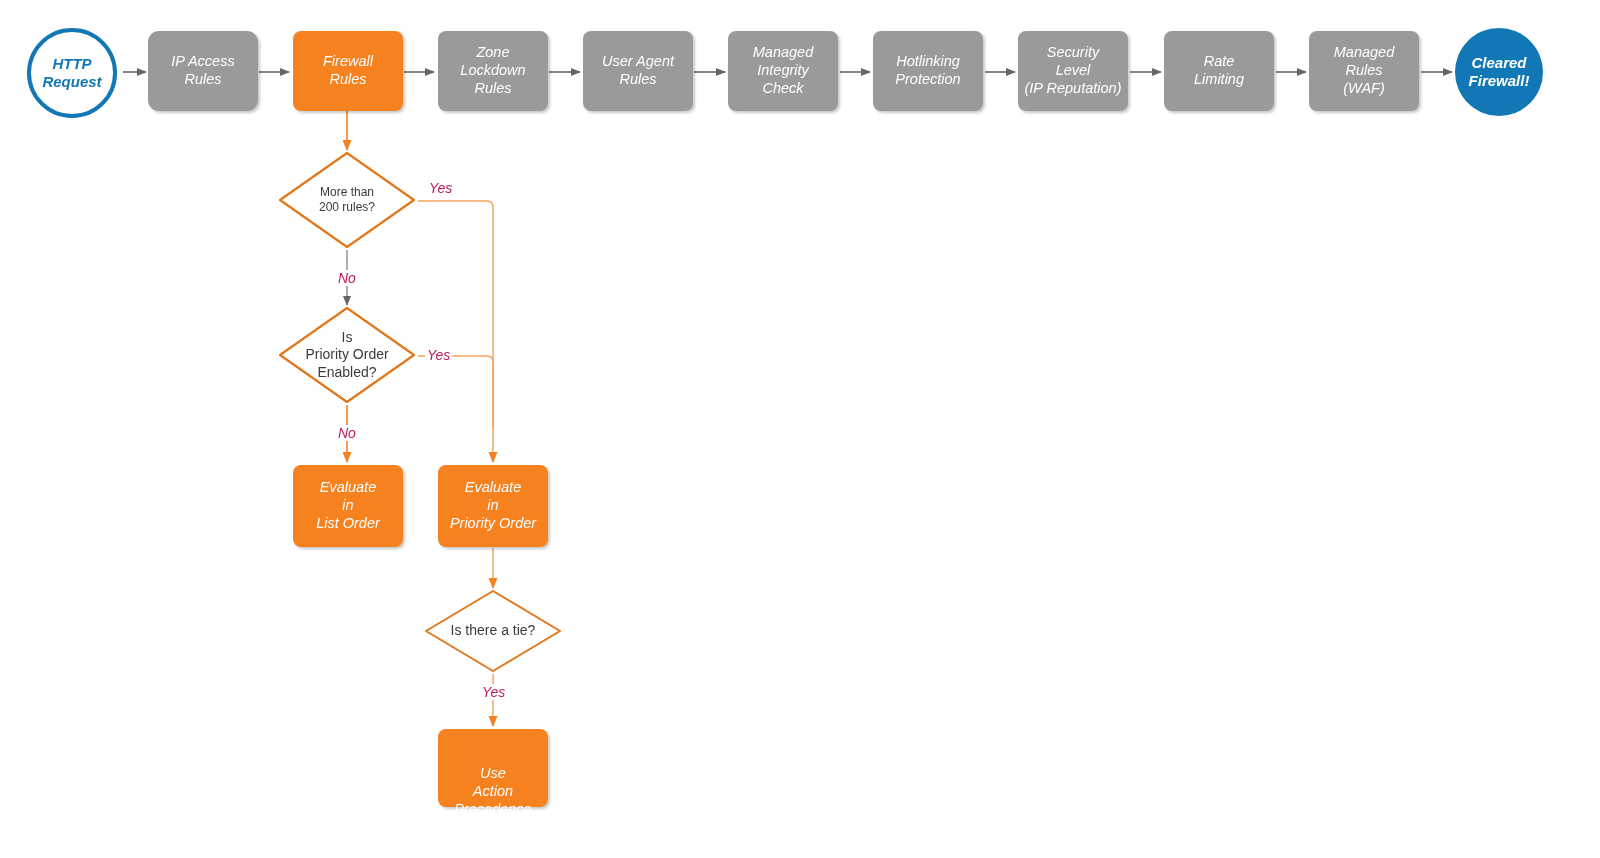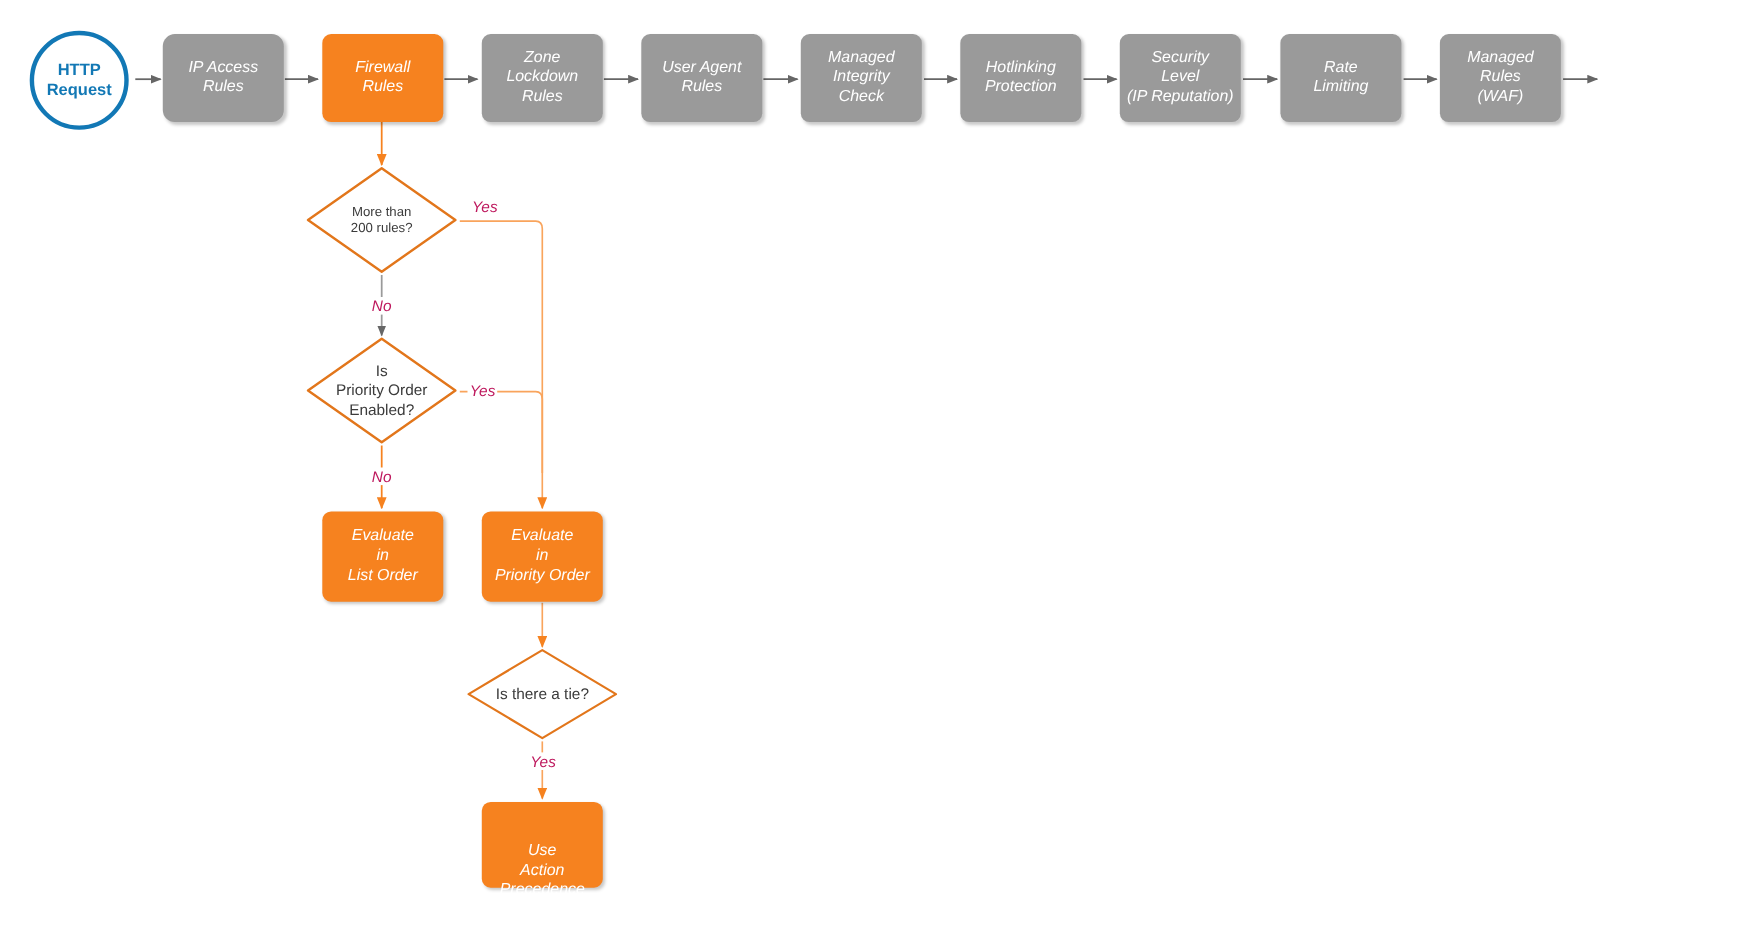--- a/index.html
+++ b/index.html
@@ -16,7 +16,7 @@
   .proc.gray{background:#9a9a9a;}
   .proc.orange{background:#f6821f;}
 
-  .circle{border-radius:50%;font-weight:bold;line-height:1.2;}
+  .circle{border-radius:50%;font-style:italic;font-weight:bold;line-height:1.2;}
   .circle.outline{border:4px solid #1278b5;color:#1278b5;background:#ffffff;}
   .circle.filled{background:#1278b5;color:#ffffff;}
 

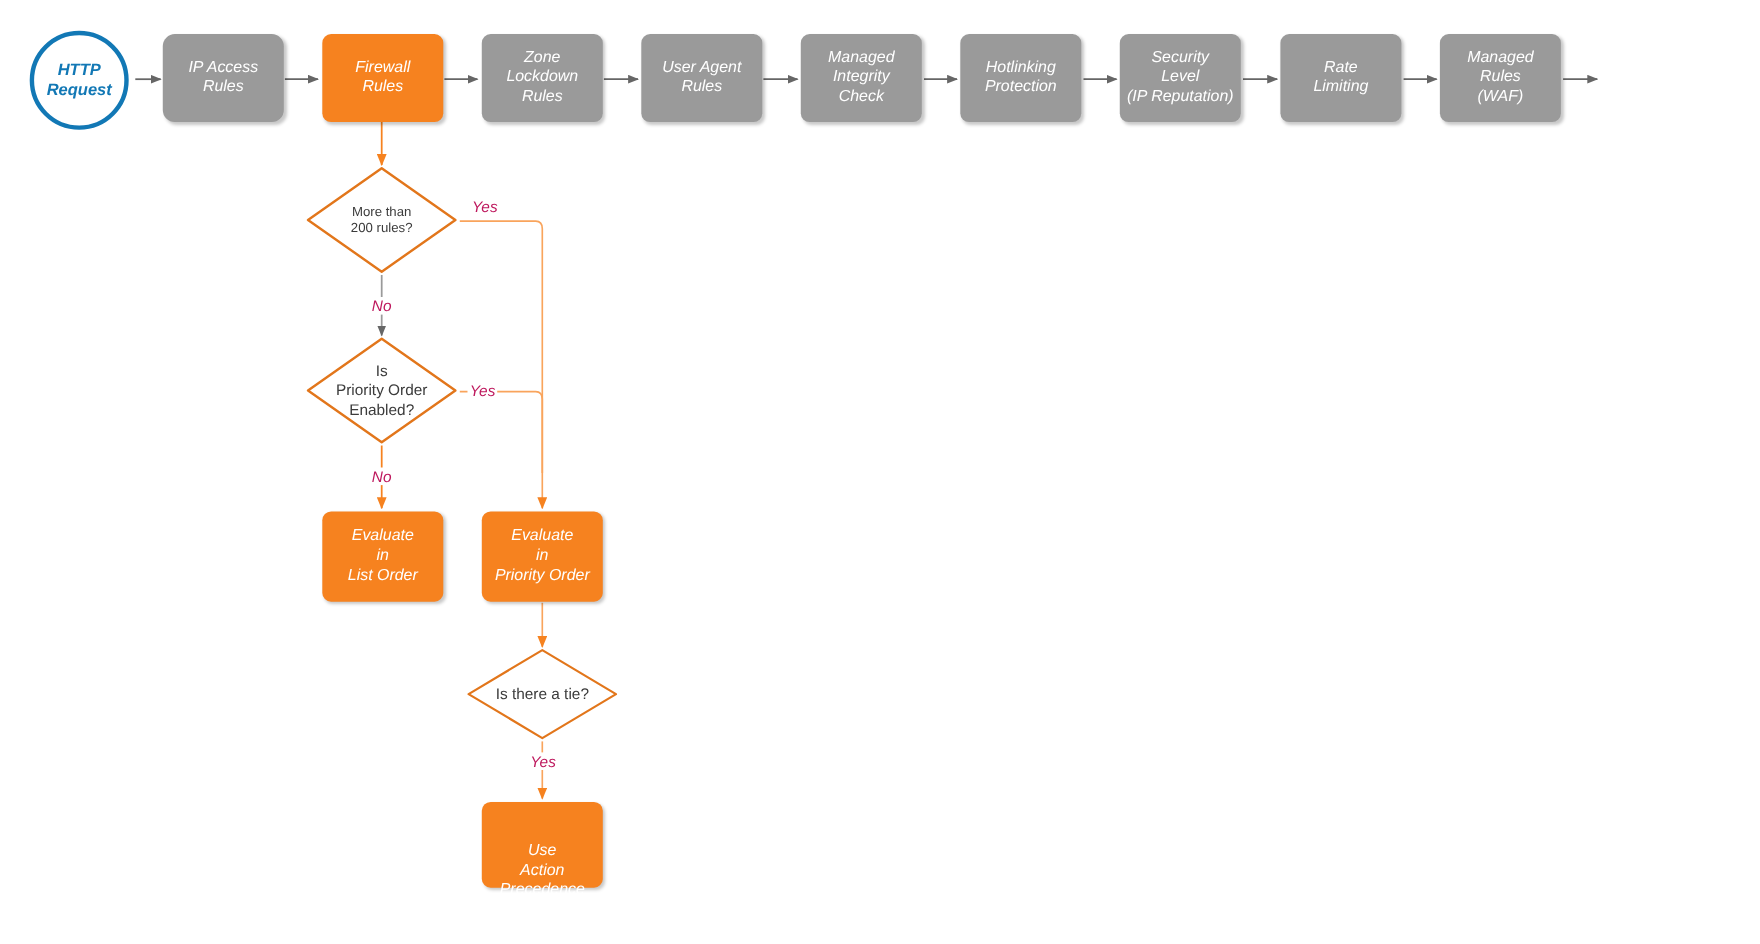--- a/index.html
+++ b/index.html
@@ -138,6 +138,10 @@
 (WAF)</span>
   </div>
 
+  <div class="node circle filled" style="left:1455px;top:28px;width:88px;height:88px;font-size:15px;">
+    <span style="white-space:pre-line;">Cleared
+Firewall!</span>
+  </div>
 
   <div class="diamond" style="left:277px;top:150px;width:140px;height:100px;">
     <svg width="140" height="100" viewBox="0 0 140 100">

